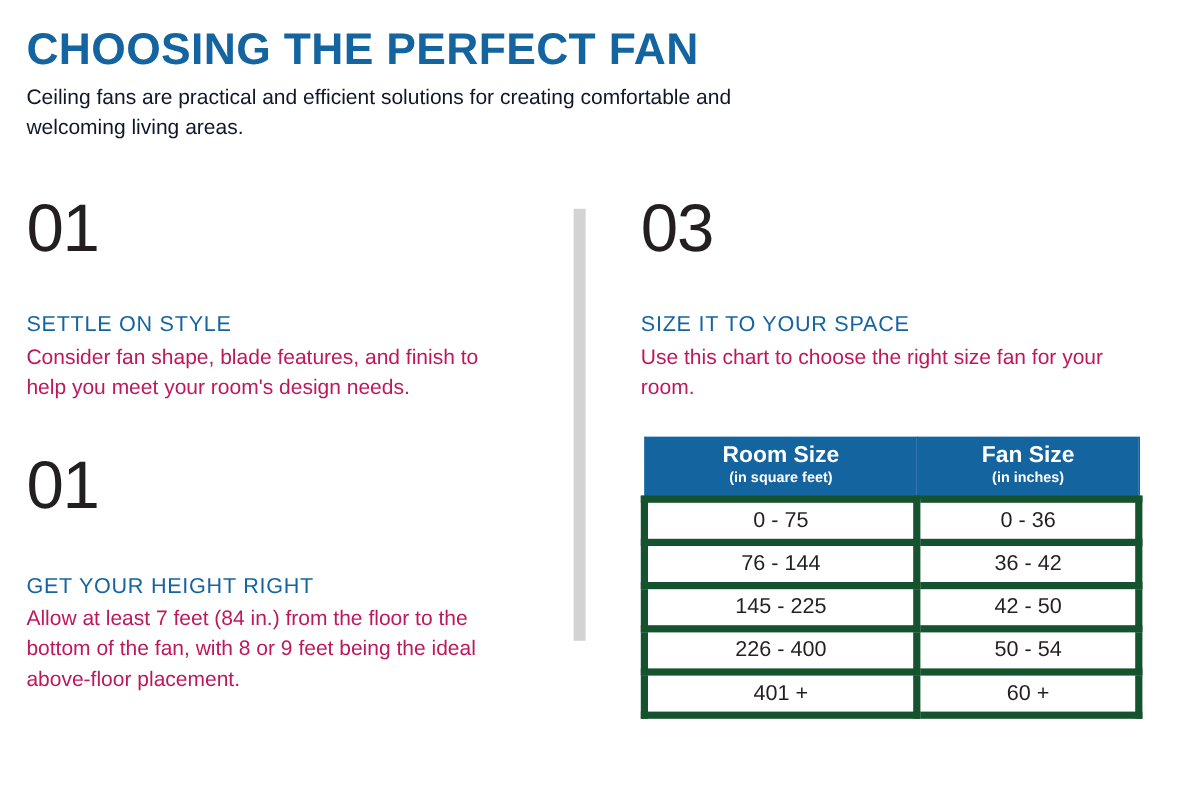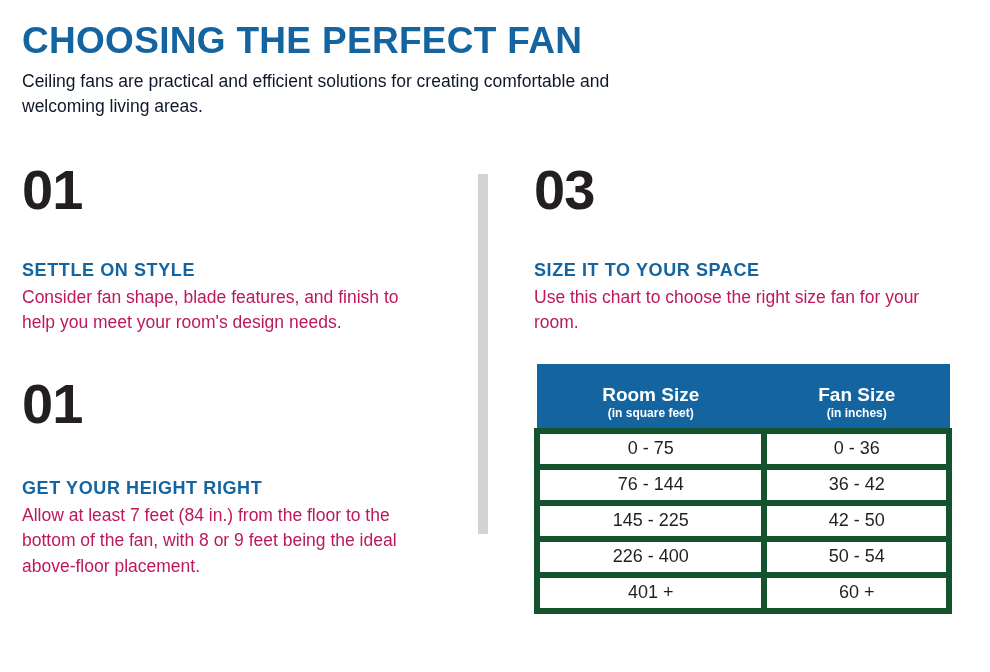--- a/index.html
+++ b/index.html
@@ -58,7 +58,7 @@
   }
   .step-num {
     font-size: 56px;
-    font-weight: bold;
+    font-weight: normal;
     line-height: 1;
     color: #231f20;
     letter-spacing: -1px;

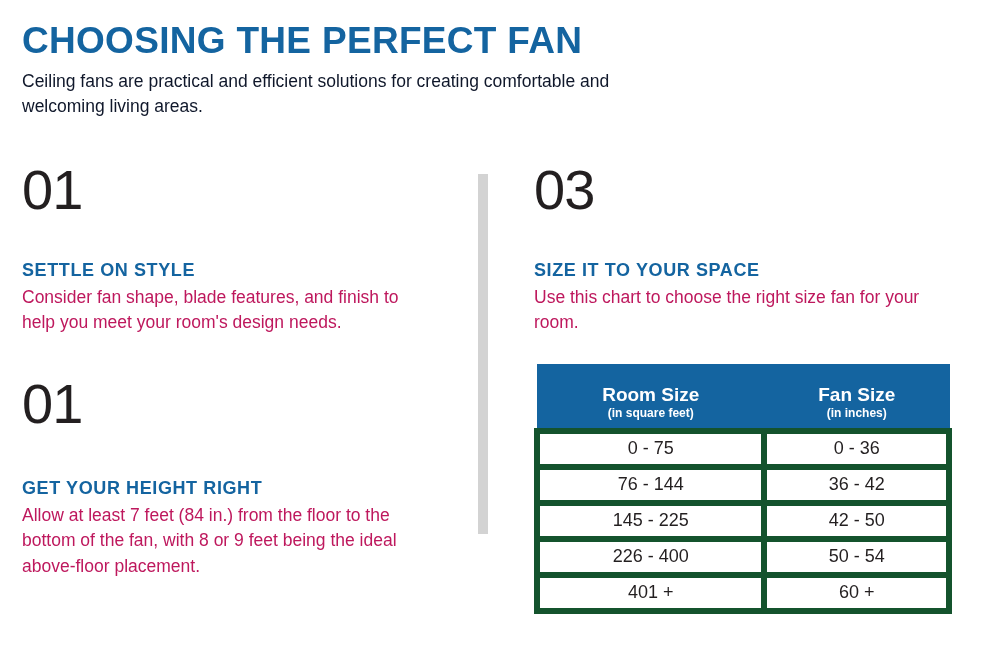--- a/index.html
+++ b/index.html
@@ -69,7 +69,7 @@
     color: #1464a0;
     letter-spacing: 0.6px;
     margin: 0 0 4px 0;
-    font-weight: bold;
+    font-weight: normal;
   }
   .step-body {
     font-size: 17.5px;

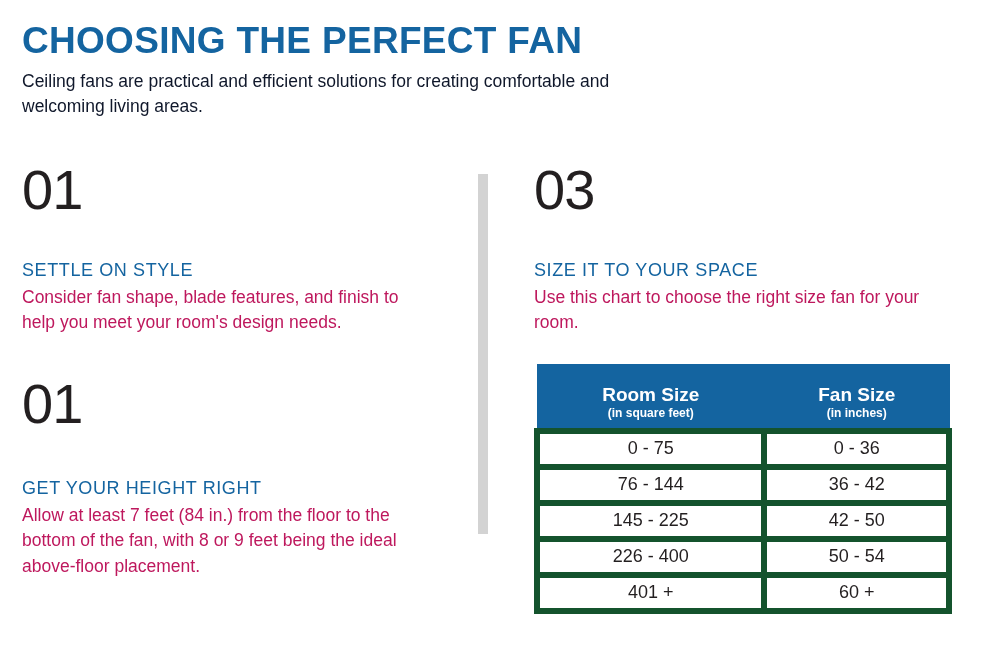--- a/index.html
+++ b/index.html
@@ -91,7 +91,7 @@
     background: #1464a0;
     color: #ffffff;
     text-align: center;
-    padding: 20px 4px 8px 4px;
+    padding: 5px 4px 8px 4px;
     border: 1px solid #1464a0;
     font-size: 19px;
     font-weight: bold;

